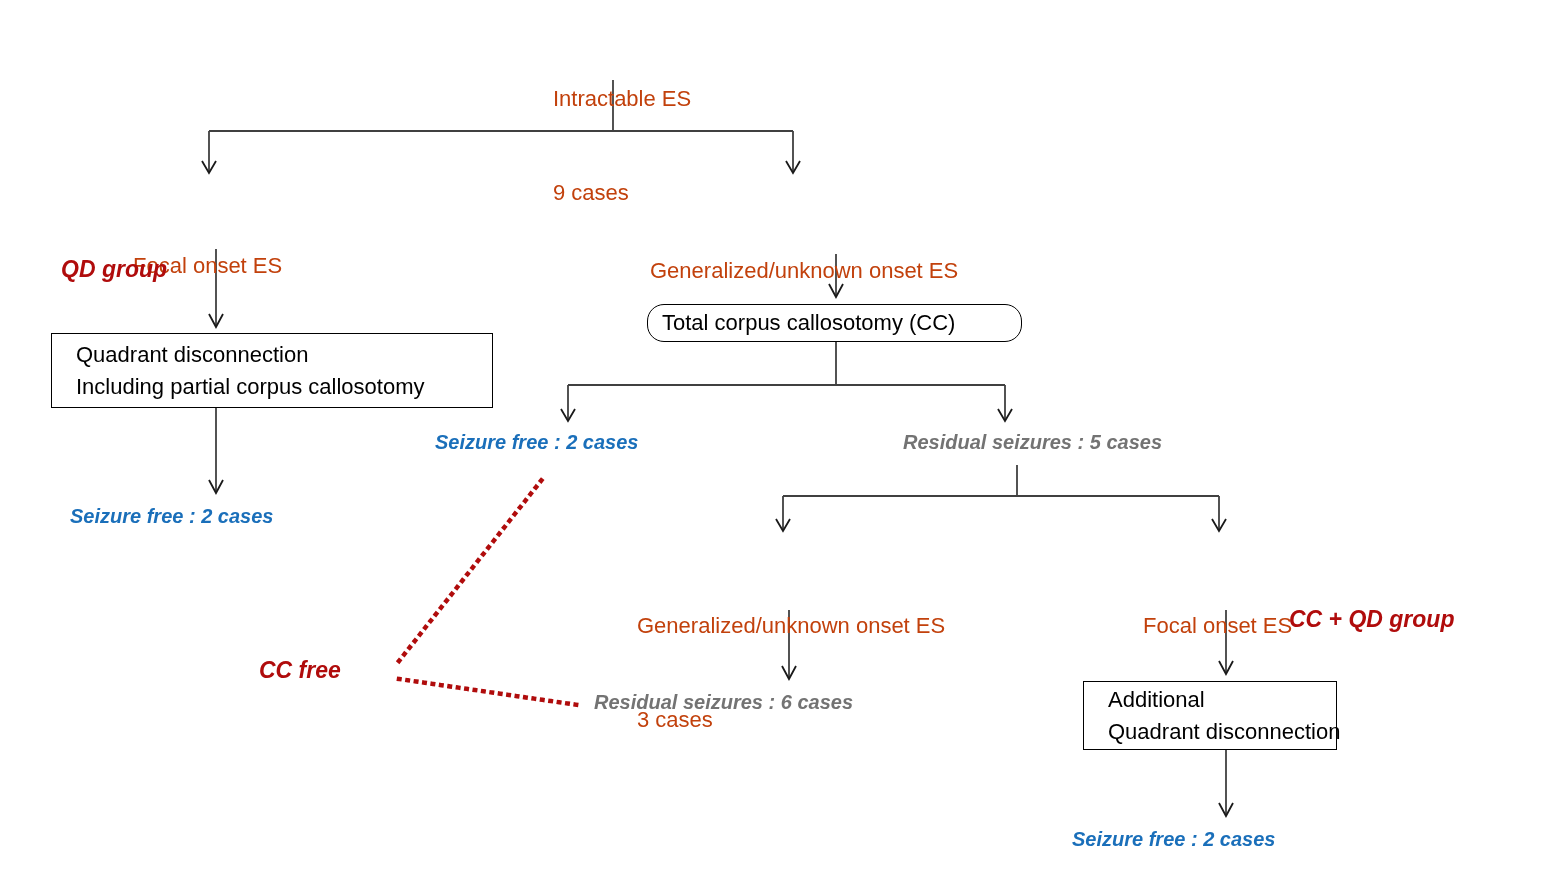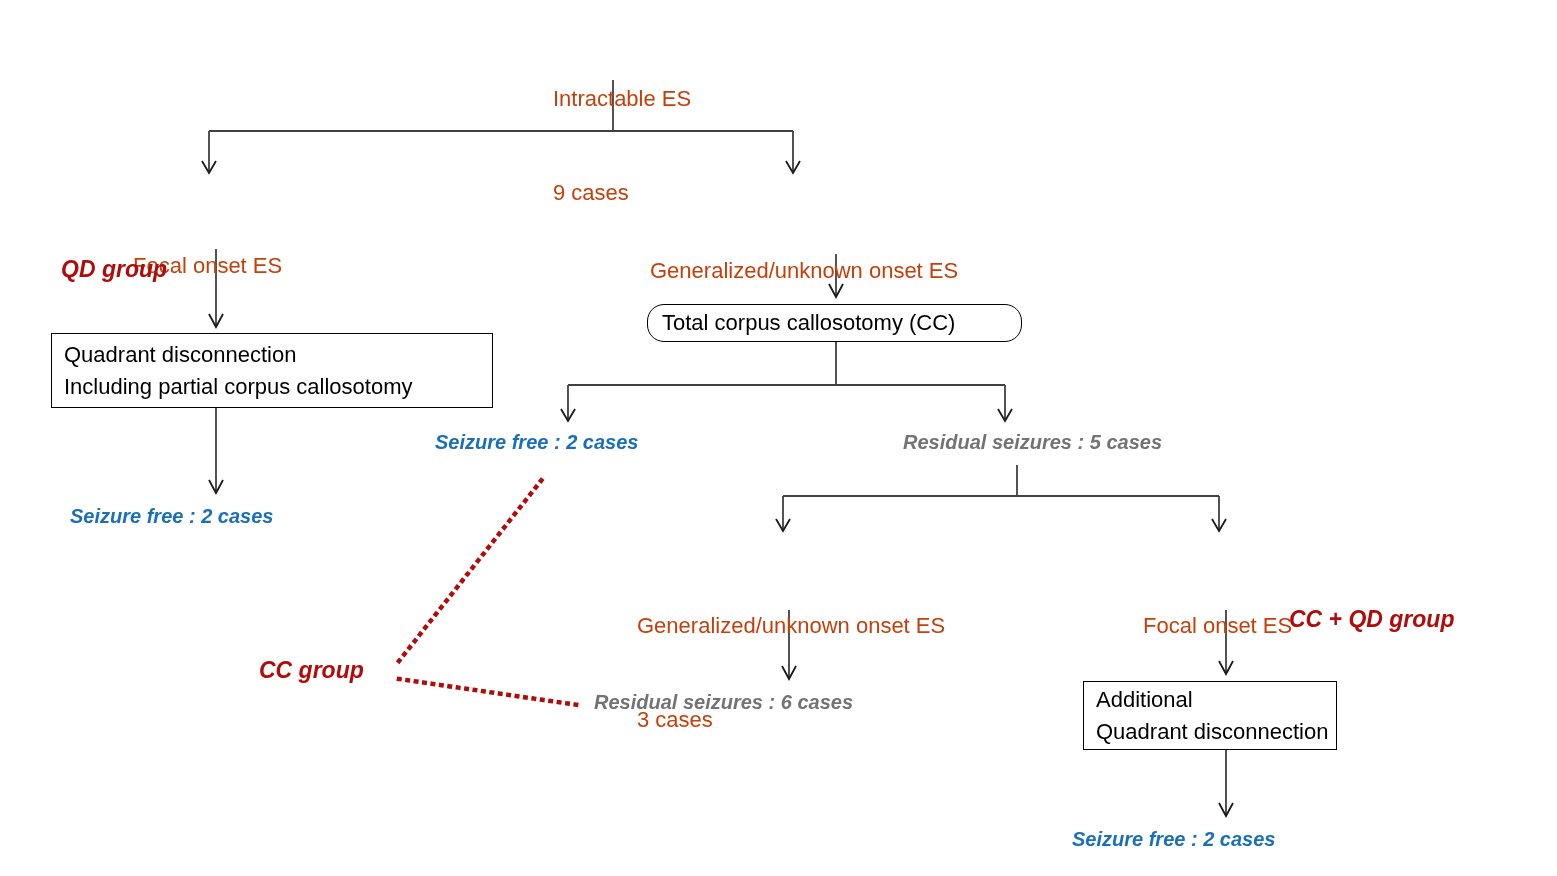--- a/index.html
+++ b/index.html
@@ -31,7 +31,7 @@
     display: flex;
     flex-direction: column;
     justify-content: center;
-    padding-left: 12px;
+    padding-left: 24px;
   }
   .box .box-line {
     font-size: 22px;

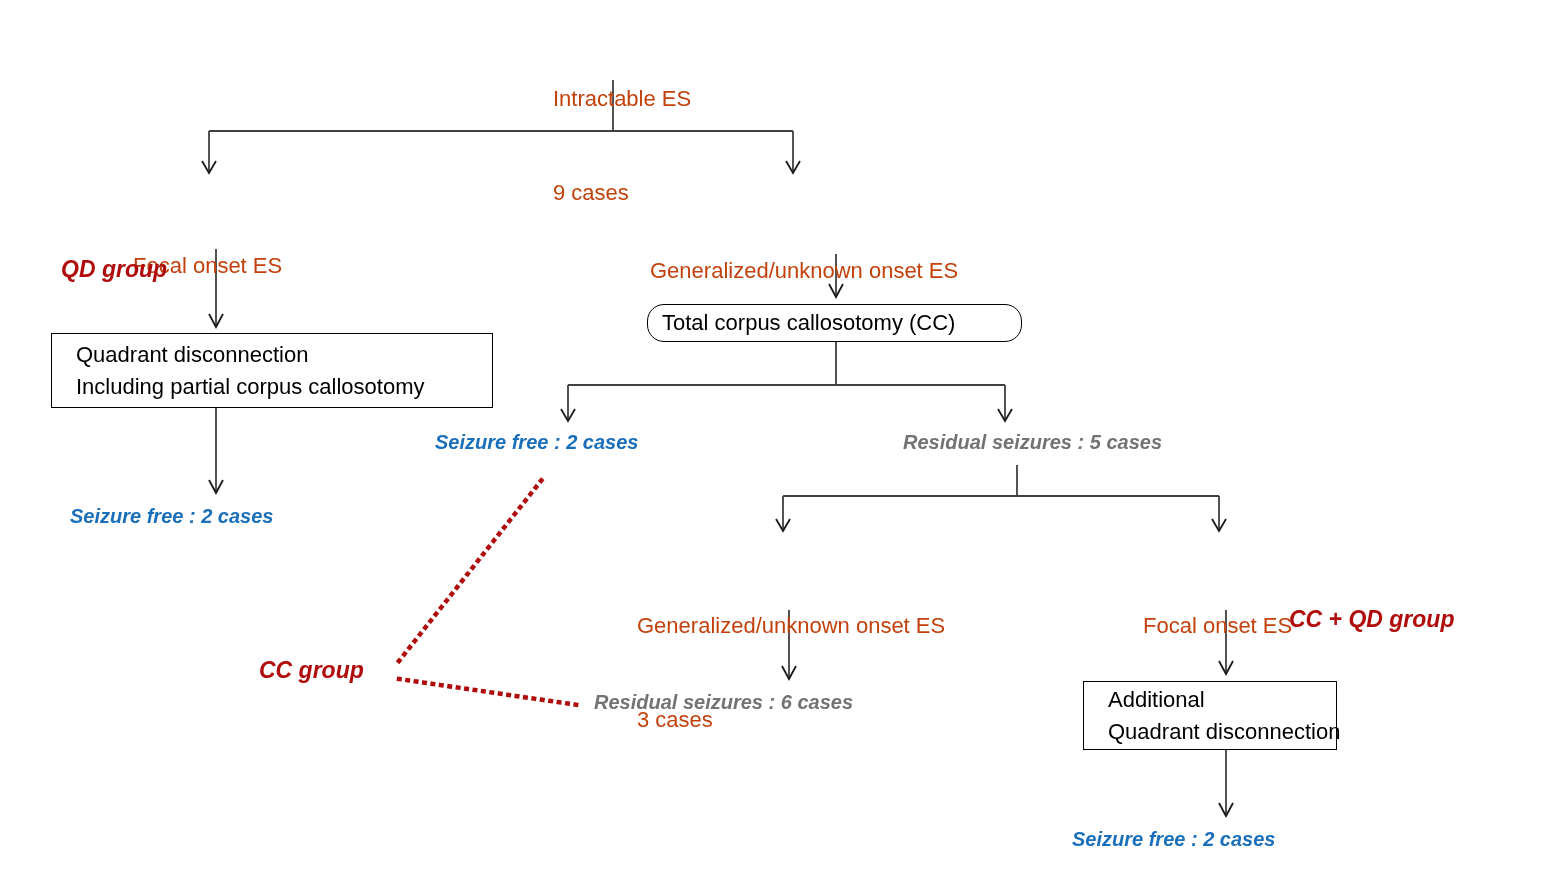--- a/index.html
+++ b/index.html
@@ -172,7 +172,7 @@
 
   <div class="group-label" style="left:1289px; top:606px;">CC + QD group</div>
 
-  <div class="group-label" style="left:259px; top:657px;">CC group</div>
+  <div class="group-label" style="left:259px; top:657px;">CC free</div>
 
   <div class="outcome residual" style="left:594px; top:691px;">Residual seizures : 6 cases</div>
 

